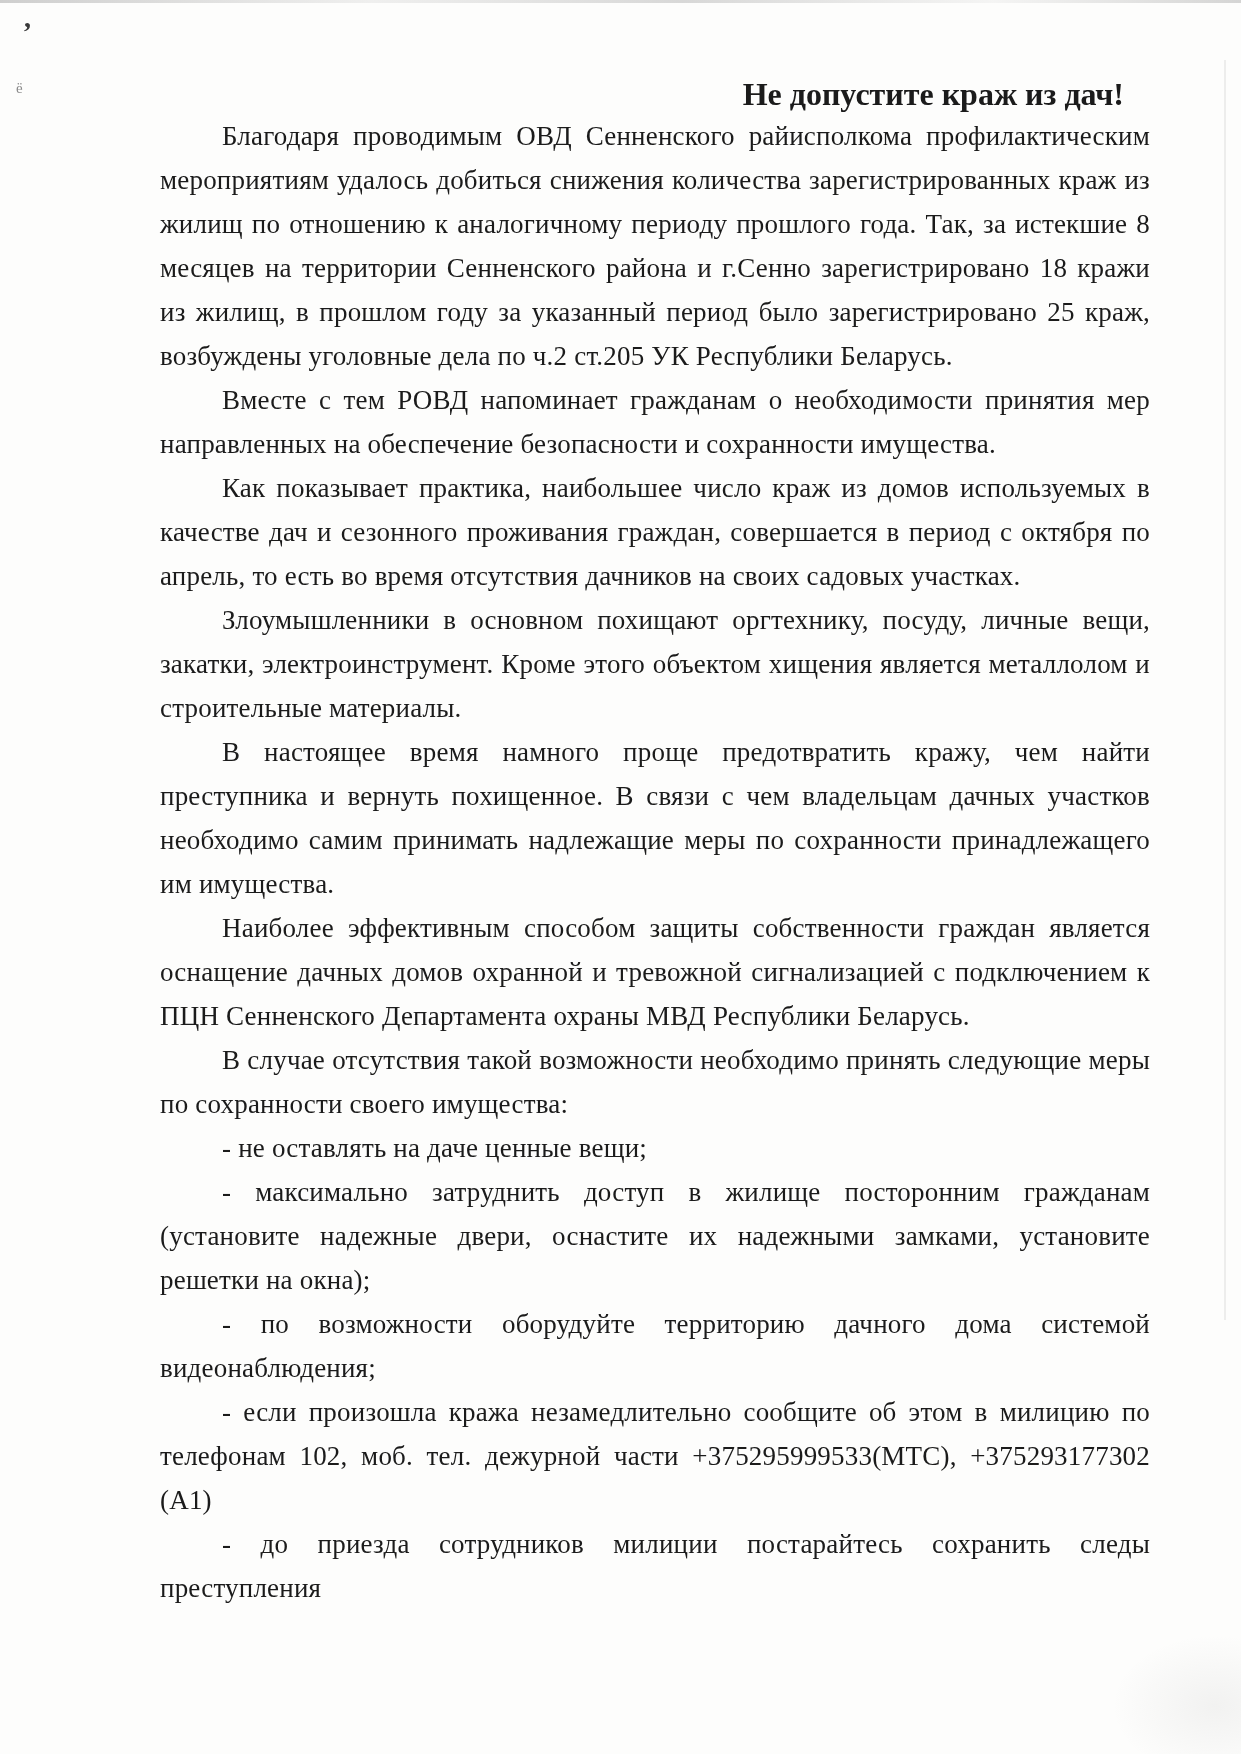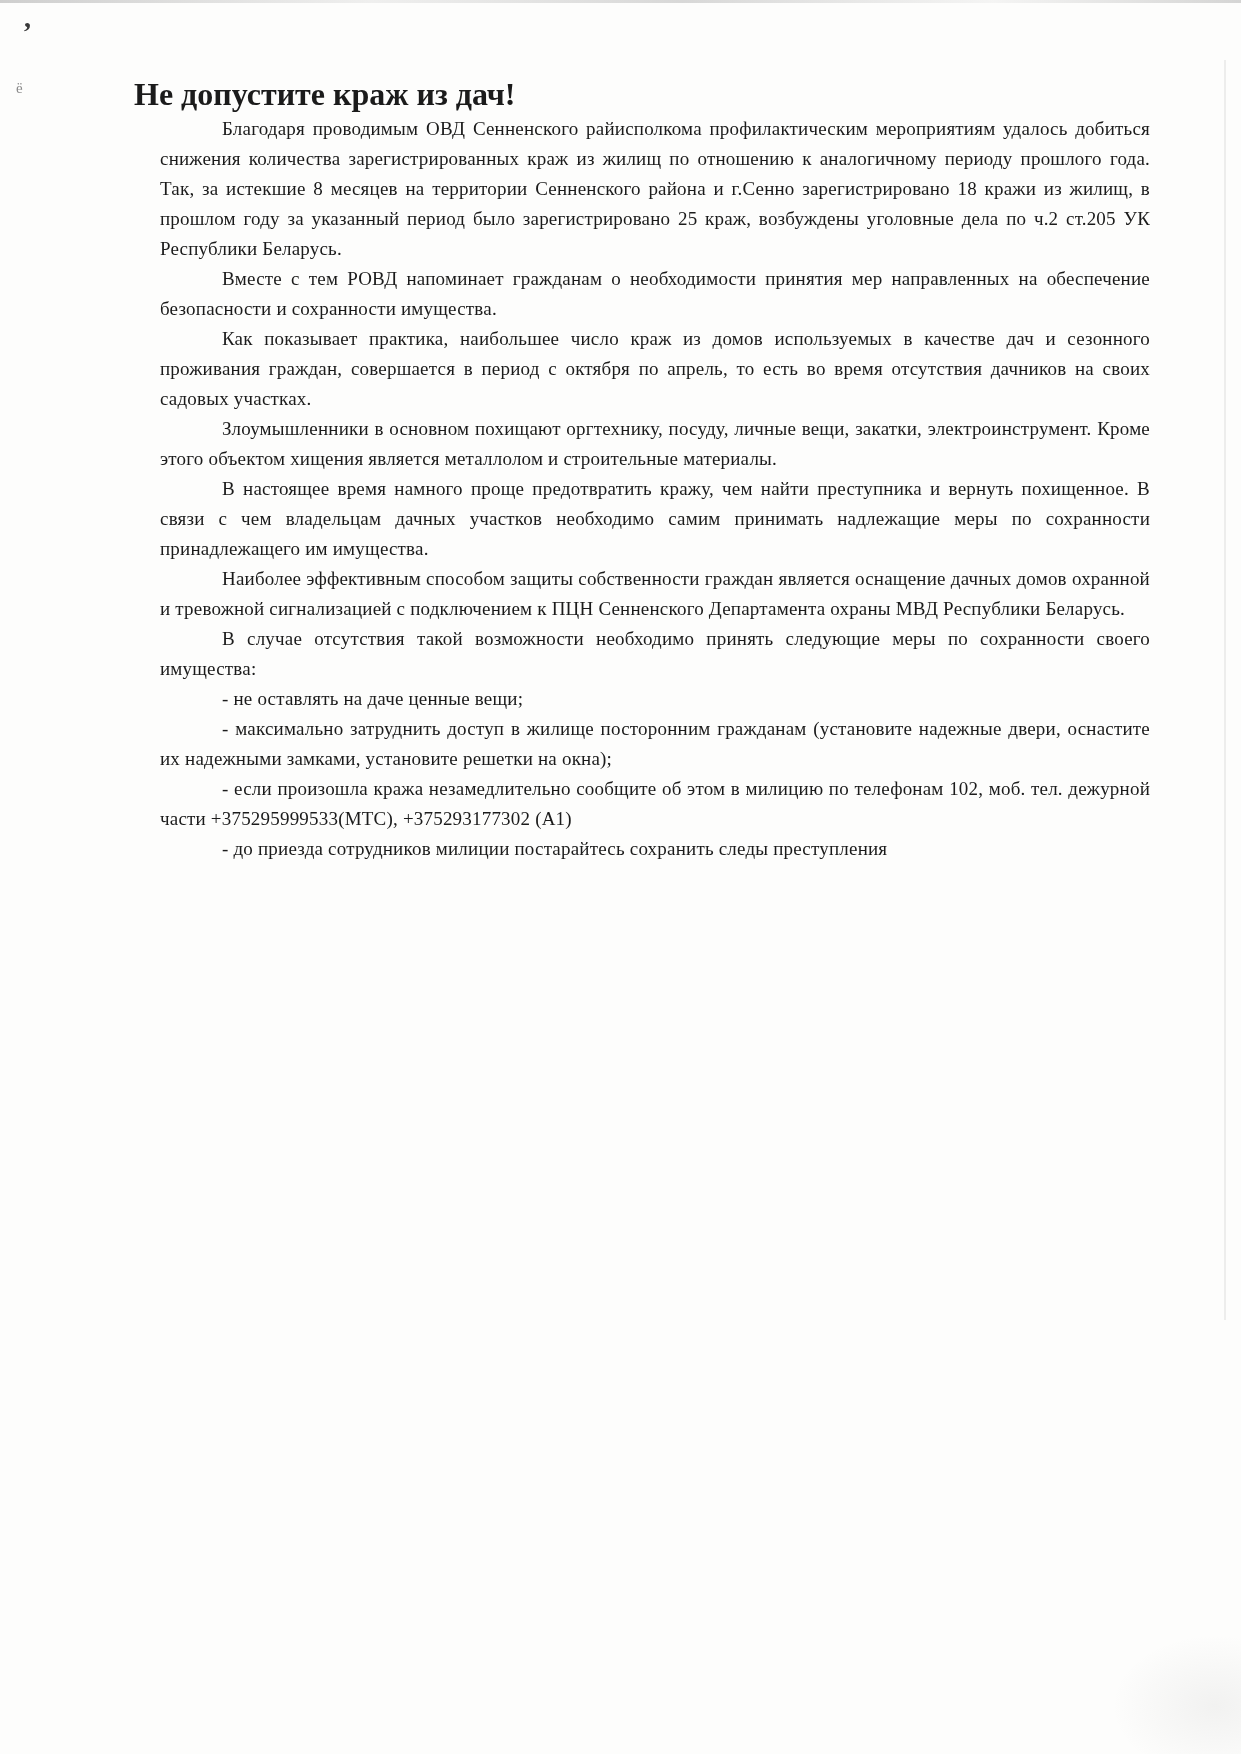--- a/index.html
+++ b/index.html
@@ -62,7 +62,7 @@
   }
   .doc-title {
     margin: 0 0 2px 0;
-    text-align: left;
+    text-align: right;
     transform: translateX(-26px);
     font-size: 32px;
     font-weight: bold;

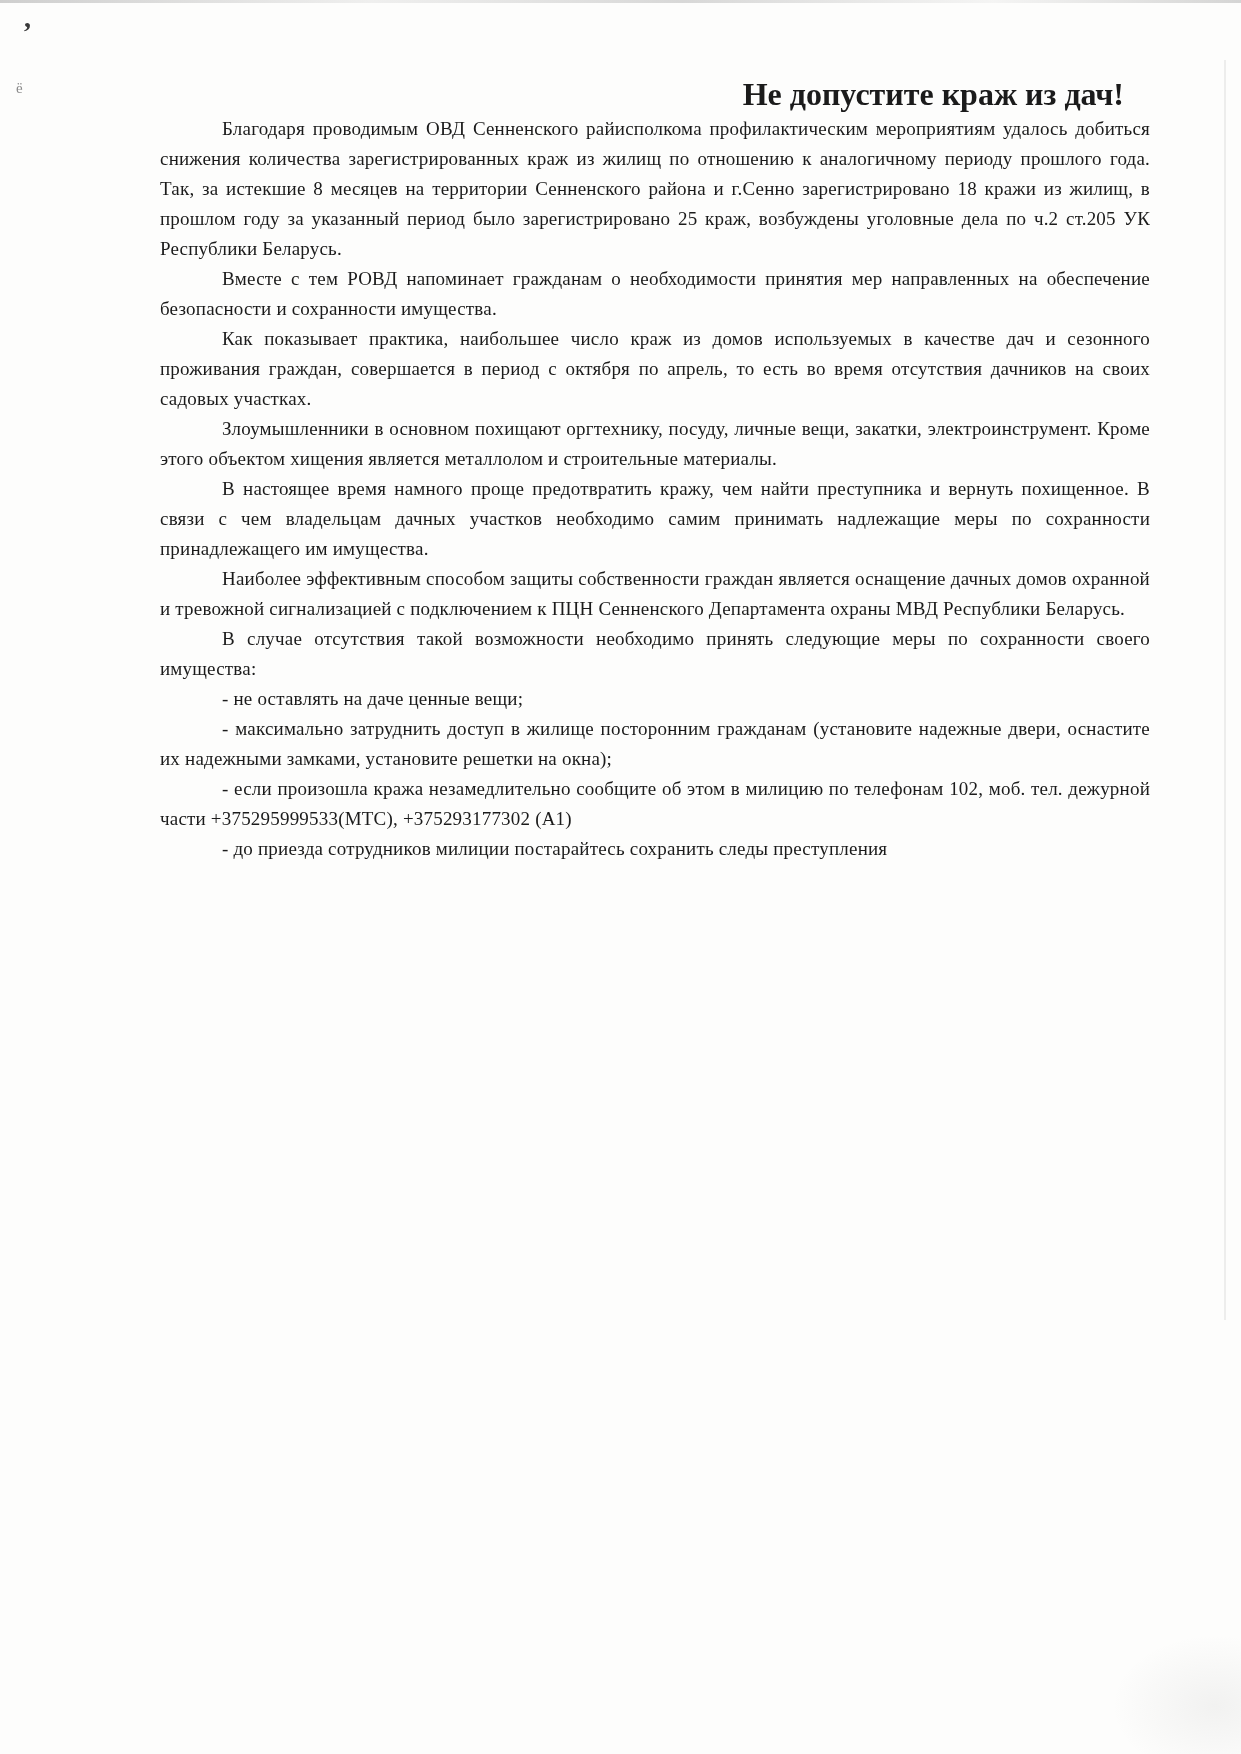--- a/index.html
+++ b/index.html
@@ -70,8 +70,8 @@
   }
   .content p {
     margin: 0;
-    font-size: 19px;
-    line-height: 30px;
+    font-size: 27px;
+    line-height: 44px;
     text-align: justify;
     text-indent: 62px;
     letter-spacing: 0.2px;

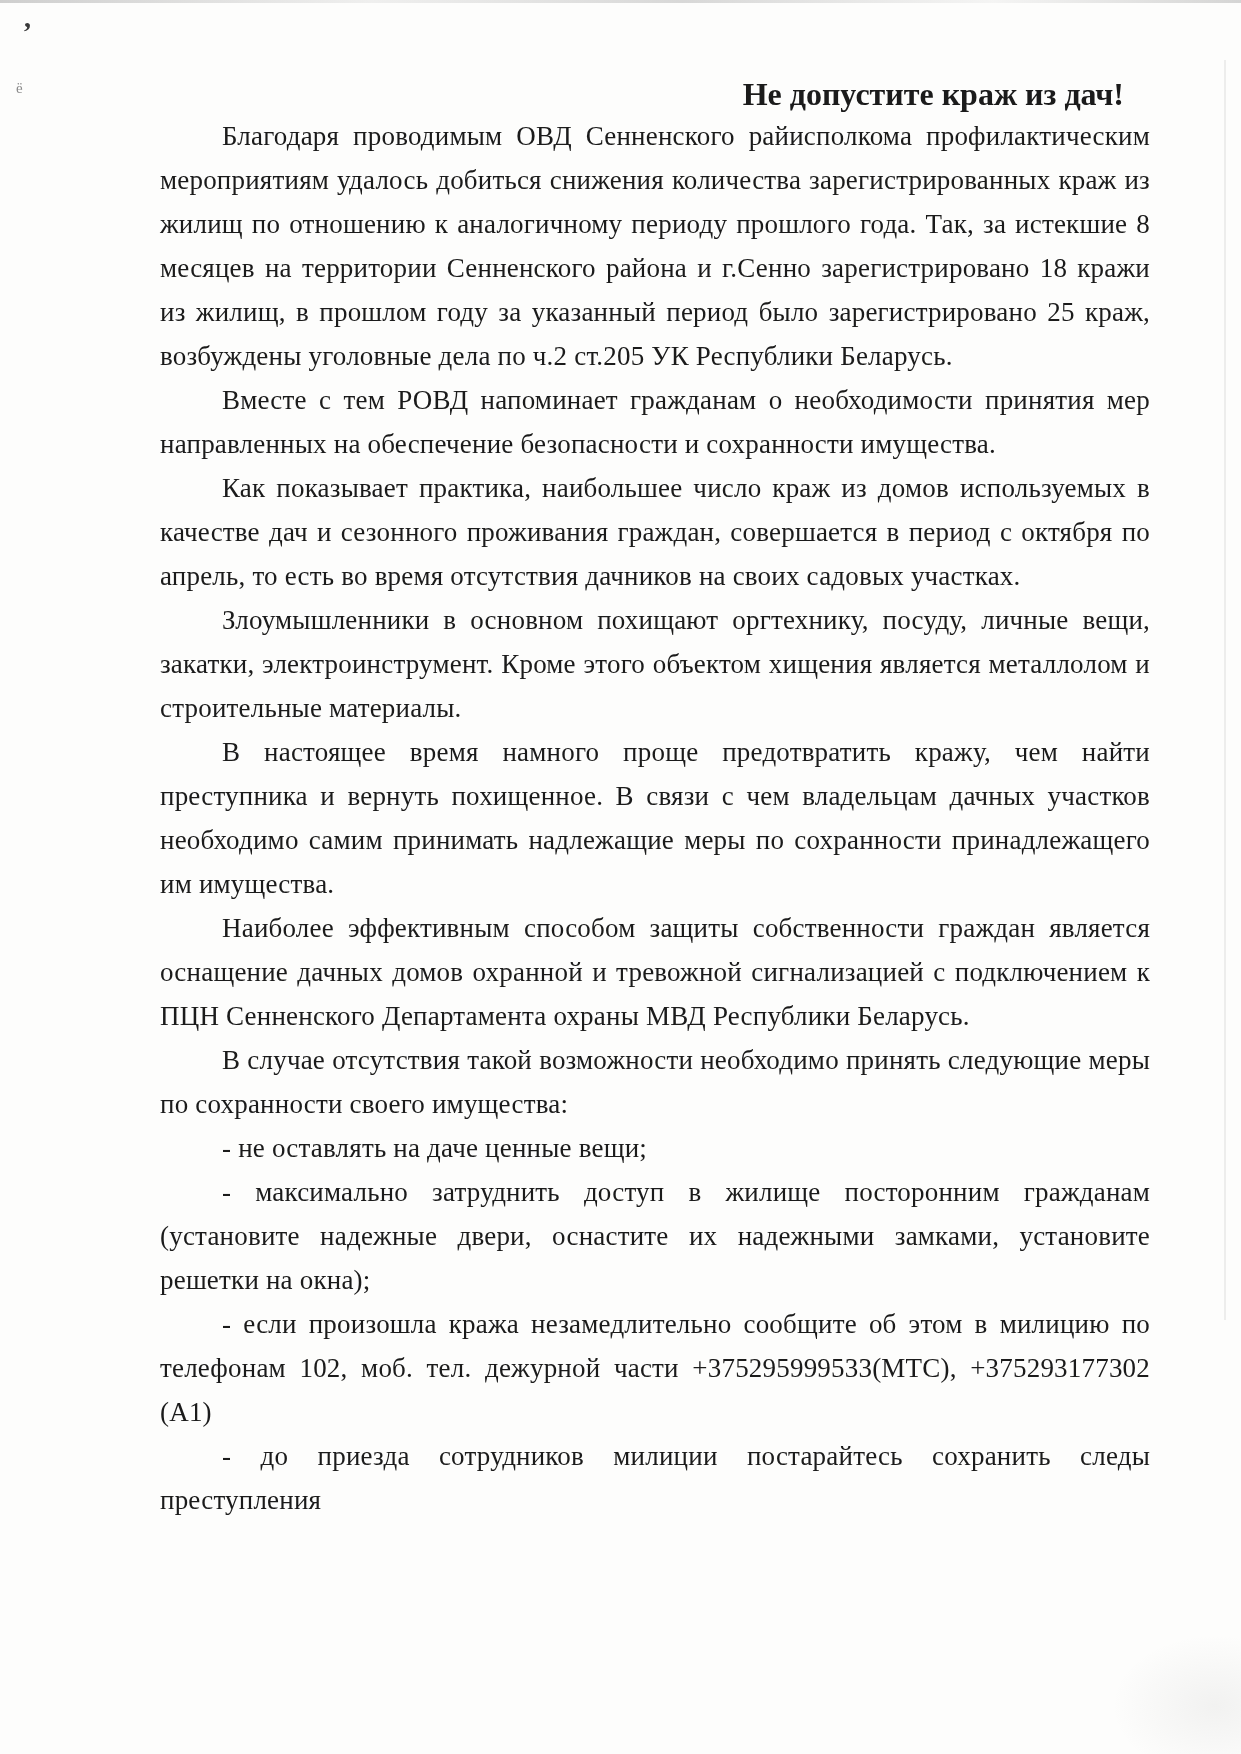--- a/index.html
+++ b/index.html
@@ -101,6 +101,7 @@
     <p>В случае отсутствия такой возможности необходимо принять следующие меры по сохранности своего имущества:</p>
     <p>- не оставлять на даче ценные вещи;</p>
     <p>- максимально затруднить доступ в жилище посторонним гражданам (установите надежные двери, оснастите их надежными замками, установите решетки на окна);</p>
+    <p>- по возможности оборудуйте территорию дачного дома системой видеонаблюдения;</p>
     <p>- если произошла кража незамедлительно сообщите об этом в милицию по телефонам 102, моб. тел. дежурной части +375295999533(МТС), +375293177302 (А1)</p>
     <p>- до приезда сотрудников милиции постарайтесь сохранить следы преступления</p>
   </div>

